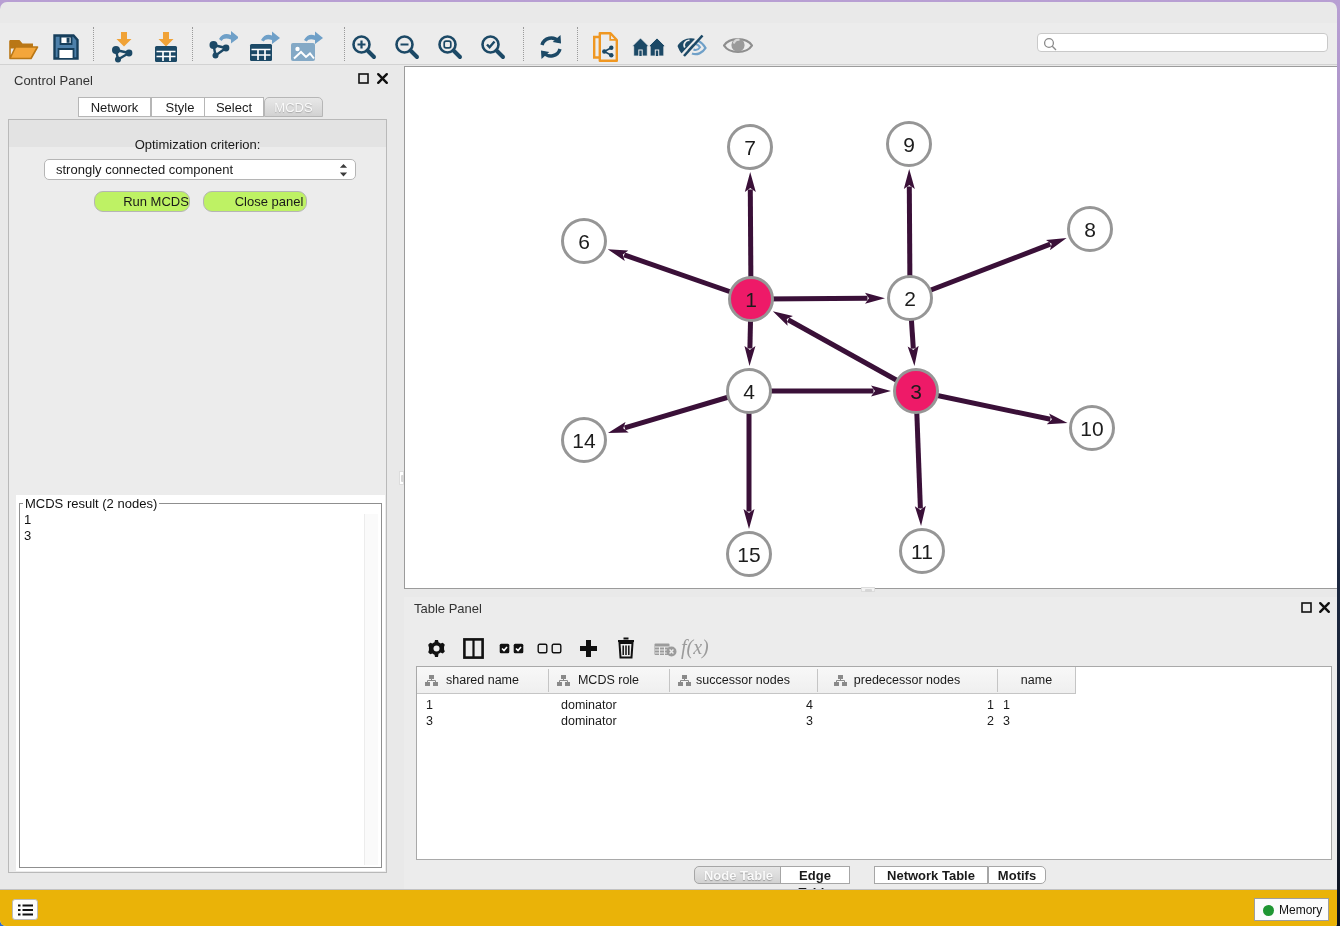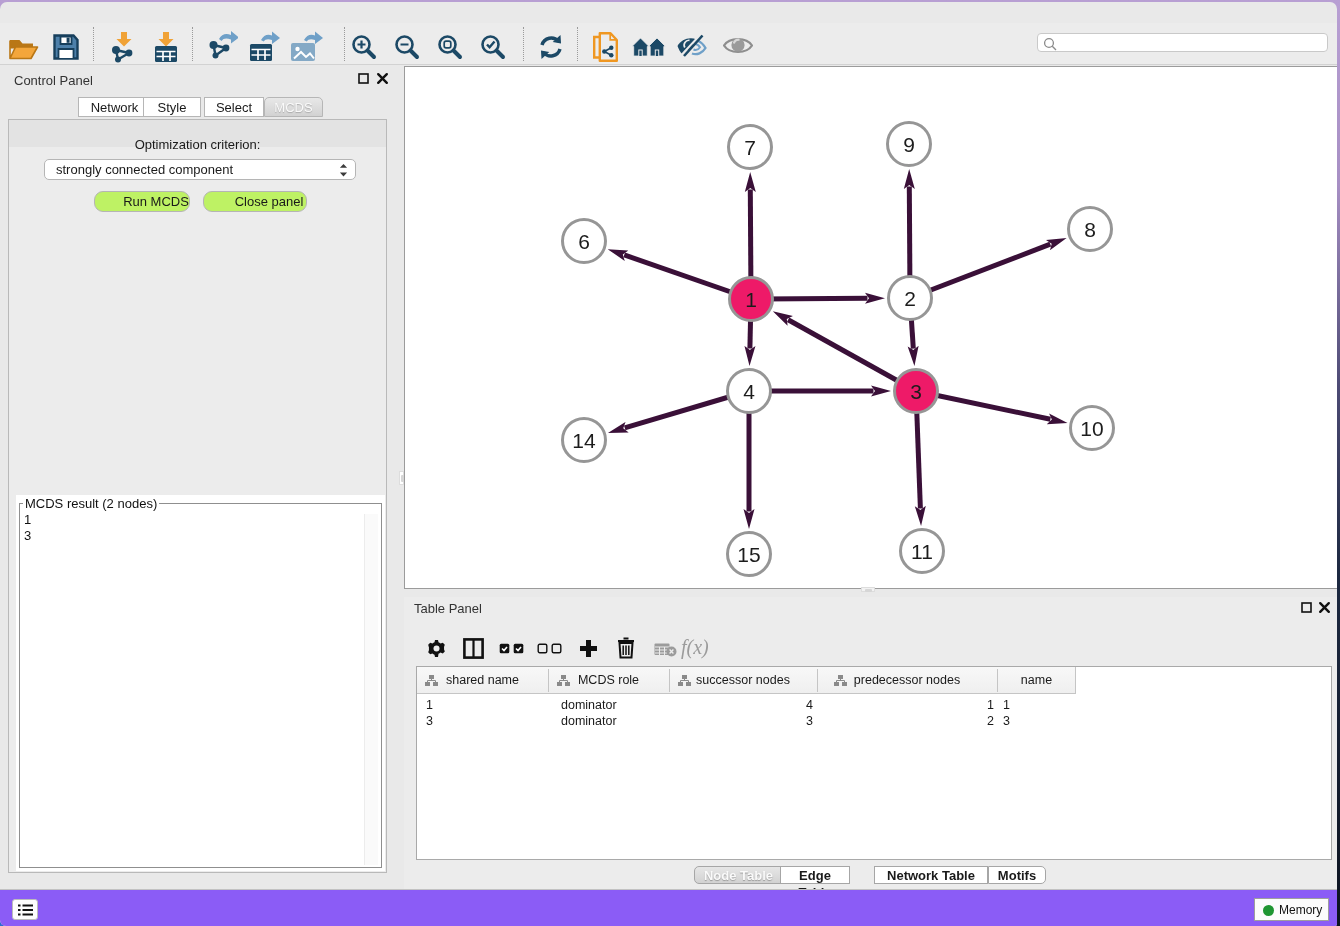--- a/index.html
+++ b/index.html
@@ -215,7 +215,7 @@
       </div>
     </div>
     <div class="tab" style="left:78px; width:73px;">Network</div>
-    <div class="tab" style="left:143px; width:58px;">Style</div>
+    <div class="tab" style="left:151px; width:58px;">Style</div>
     <div class="tab" style="left:204px; width:60px;">Select</div>
     <div class="tab" style="left:264px; width:59px; background:linear-gradient(180deg,#e8e8e8,#d2d2d2); color:#fafafa; text-shadow:0 1px 1px #aaa; border-radius:5px 5px 0 0;">MCDS</div>
   </div>

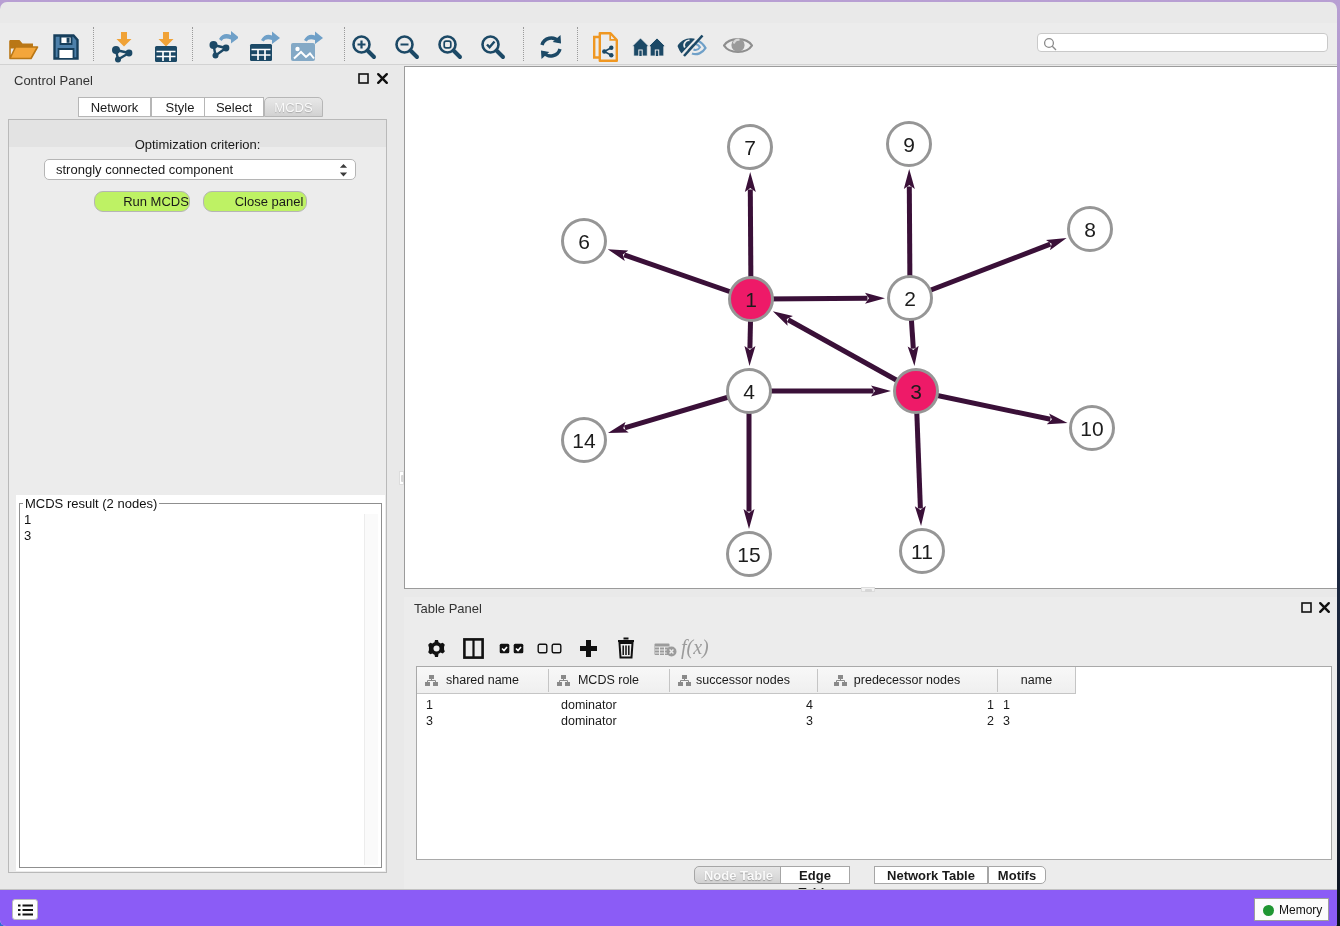--- a/index.html
+++ b/index.html
@@ -53,7 +53,7 @@
           font-size:13px; font-weight:bold; color:#1a1a1a; text-align:center; line-height:17px; }
   
   #statusbar { position:absolute; left:0; top:887px; width:1337px; height:37px;
-               background:#8b5cf6; border-top:1px solid #c2c2c2; }
+               background:#eab308; border-top:1px solid #c2c2c2; }
 </style>
 </head>
 <body>

